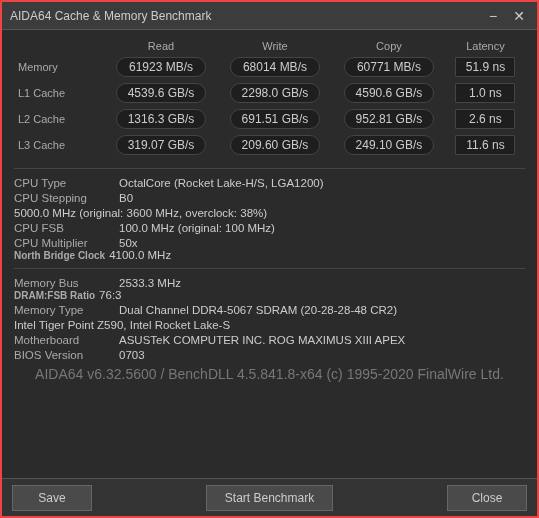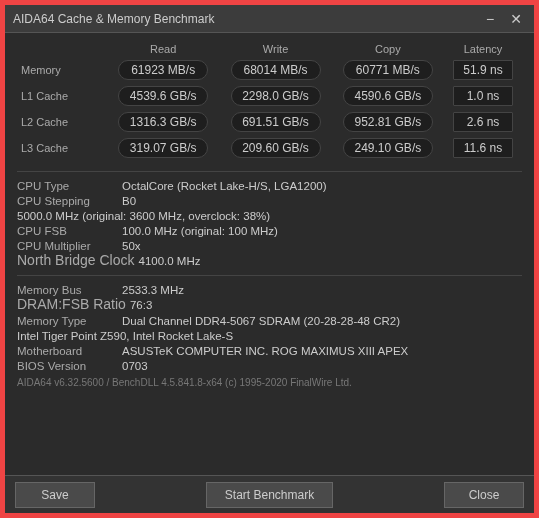--- a/index.html
+++ b/index.html
@@ -18,7 +18,7 @@
       width: 539px;
       height: 518px;
       background: #2b2b2b;
-      border: 5px solid #ef4444;
+      border: 2px solid #ef4444;
       display: flex;
       flex-direction: column;
     }

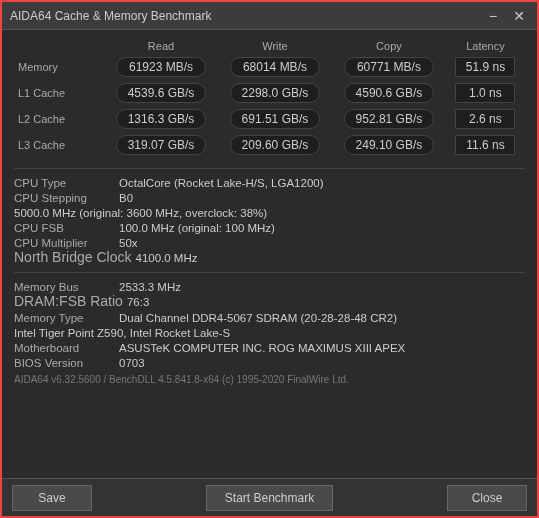--- a/index.html
+++ b/index.html
@@ -151,8 +151,9 @@
     }
     .info-right-label {
       color: #aaaaaa;
-      font-size: 14px;
+      font-size: 10px;
       margin-right: 4px;
+      font-weight: bold;
     }
     .info-right-value {
       color: #cccccc;

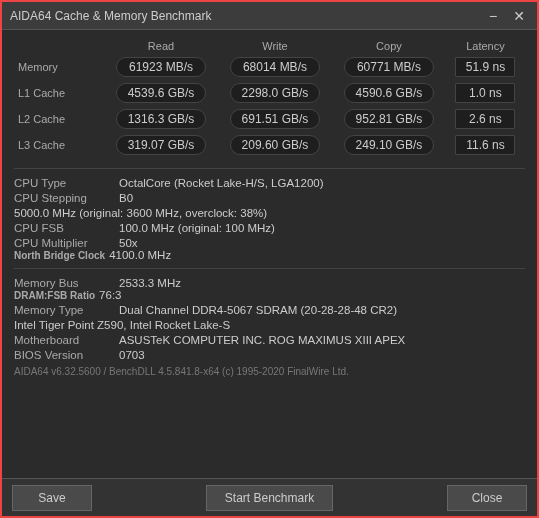--- a/index.html
+++ b/index.html
@@ -160,9 +160,9 @@
       font-size: 11.5px;
     }
     .footer-text {
-      text-align: left;
+      text-align: center;
       color: #777;
-      font-size: 10px;
+      font-size: 14px;
       padding: 4px 0 2px 0;
     }
     .bottom-bar {

